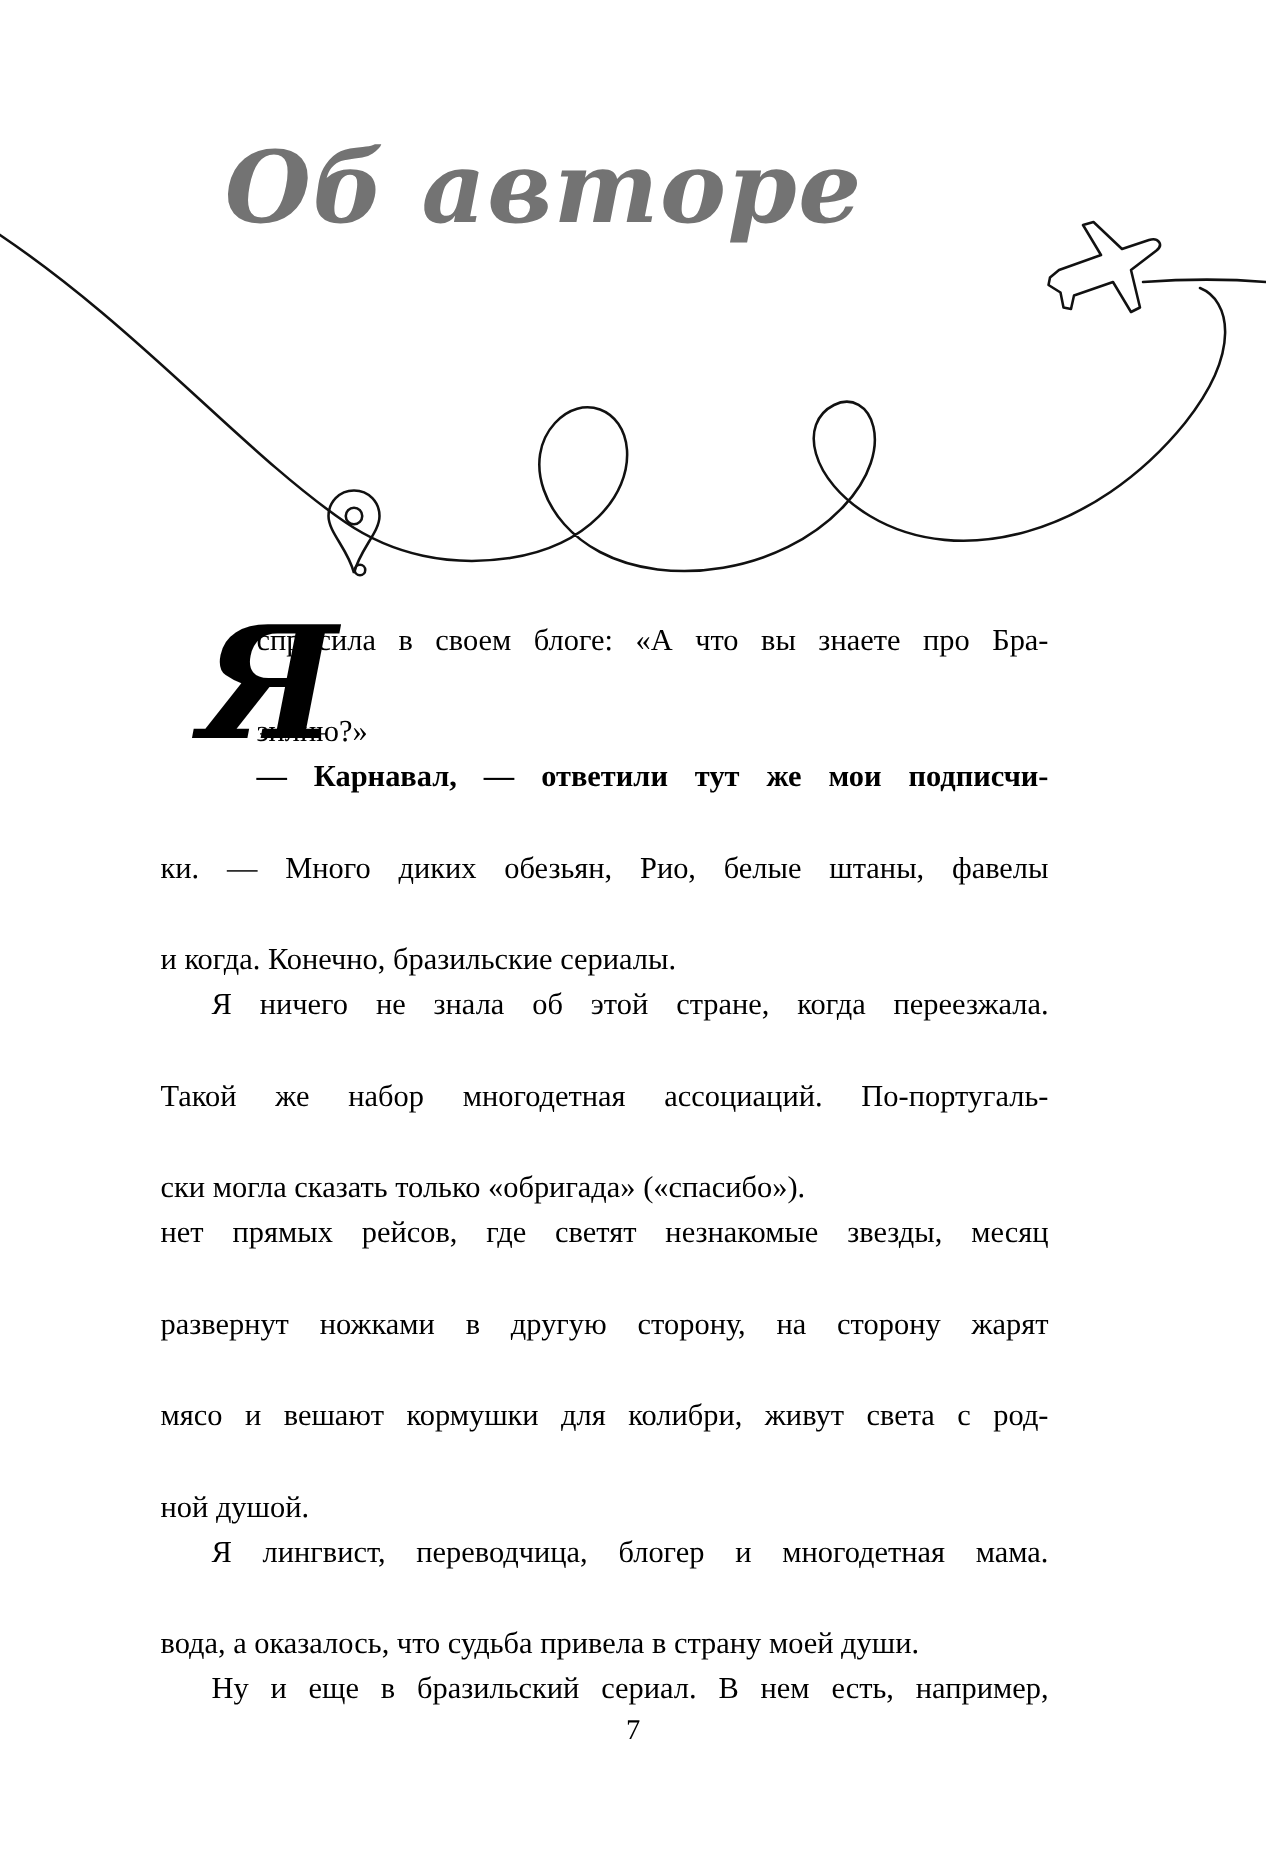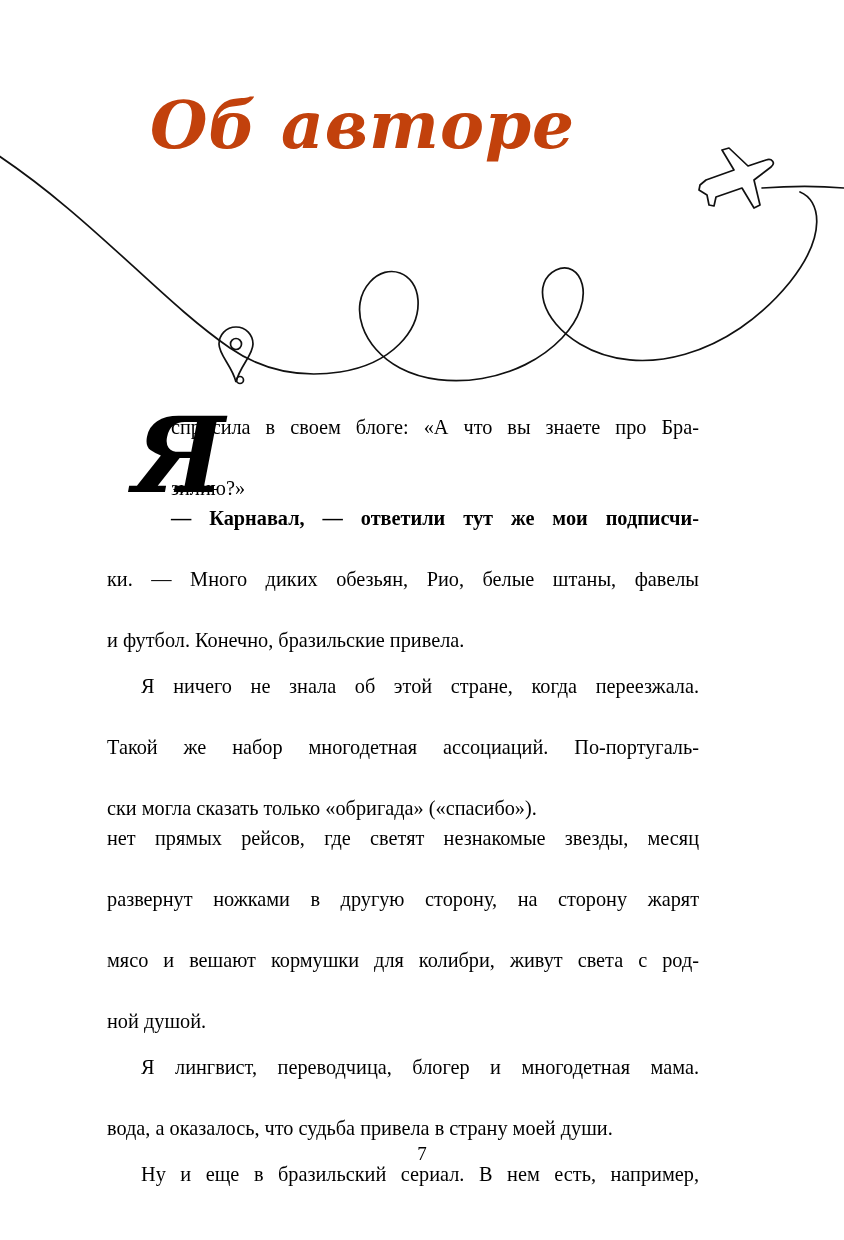--- a/index.html
+++ b/index.html
@@ -36,7 +36,7 @@
     font-weight: 700;
     font-size: 66px;
     letter-spacing: 1px;
-    color: #c2410c;
+    color: #737373;
     z-index: 3;
     pointer-events: none;
   }

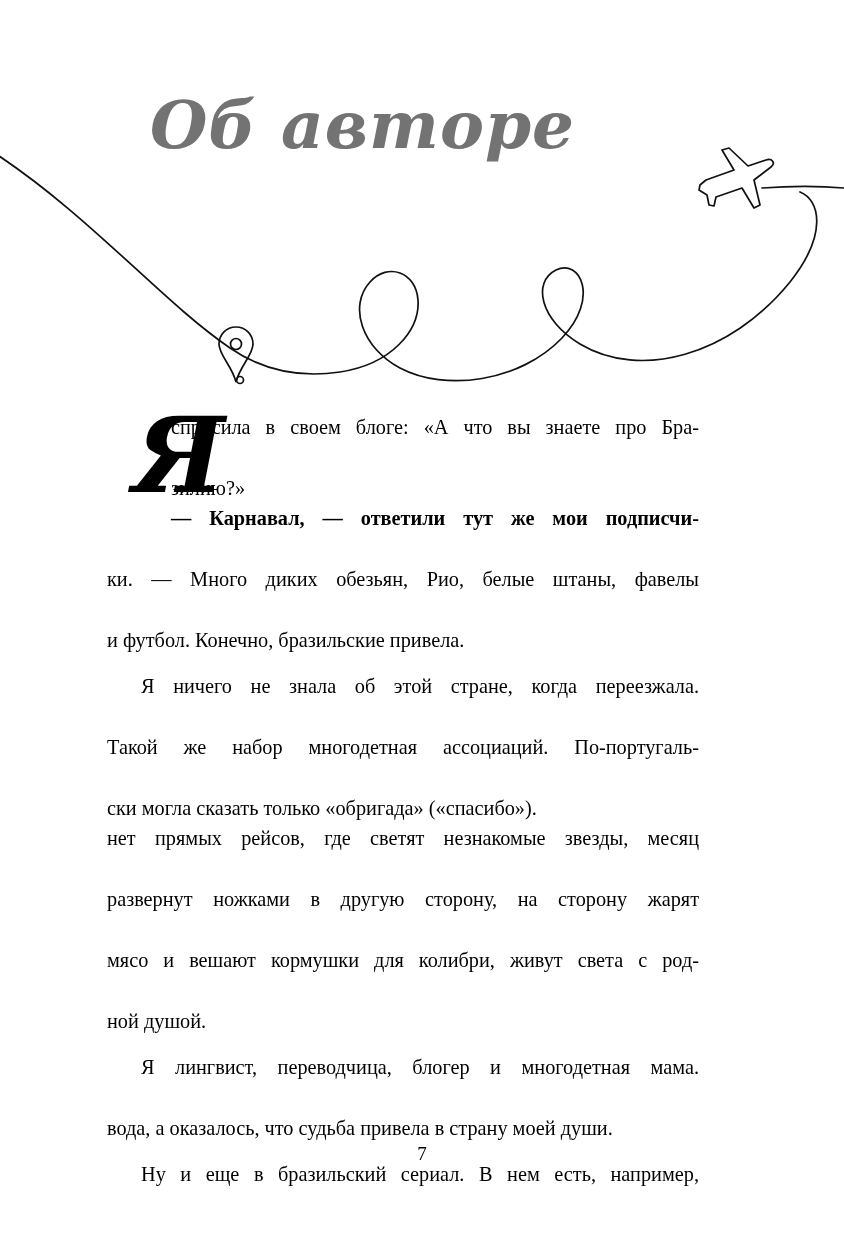--- a/index.html
+++ b/index.html
@@ -178,7 +178,7 @@
       <span class="ml l2 last">зилию?»</span>
       <span class="ml l3">— Карнавал, — ответили тут же мои подписчи-</span>
       <span class="ml">ки. — Много диких обезьян, Рио, белые штаны, фавелы</span>
-      <span class="ml last">и футбол. Конечно, бразильские привела.</span>
+      <span class="ml last">и когда. Конечно, бразильские сериалы.</span>
     </p>
 
     <p>

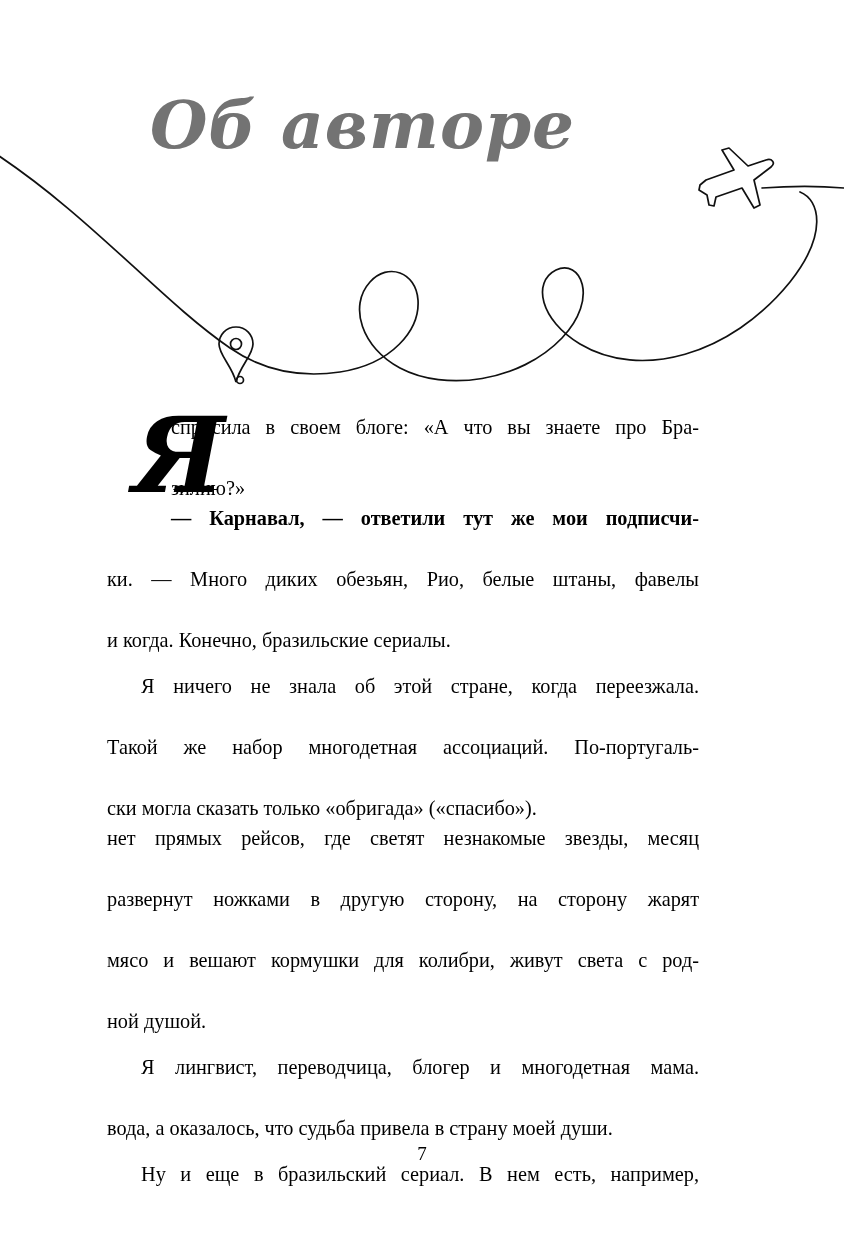--- a/index.html
+++ b/index.html
@@ -102,7 +102,7 @@
   }
   .ml.last::after { display: none; }
 
-  .indent-first { text-indent: 34px; margin-top: 16px; }
+  .indent-first { text-indent: 34px; }
 
   .page-number {
     position: absolute;

